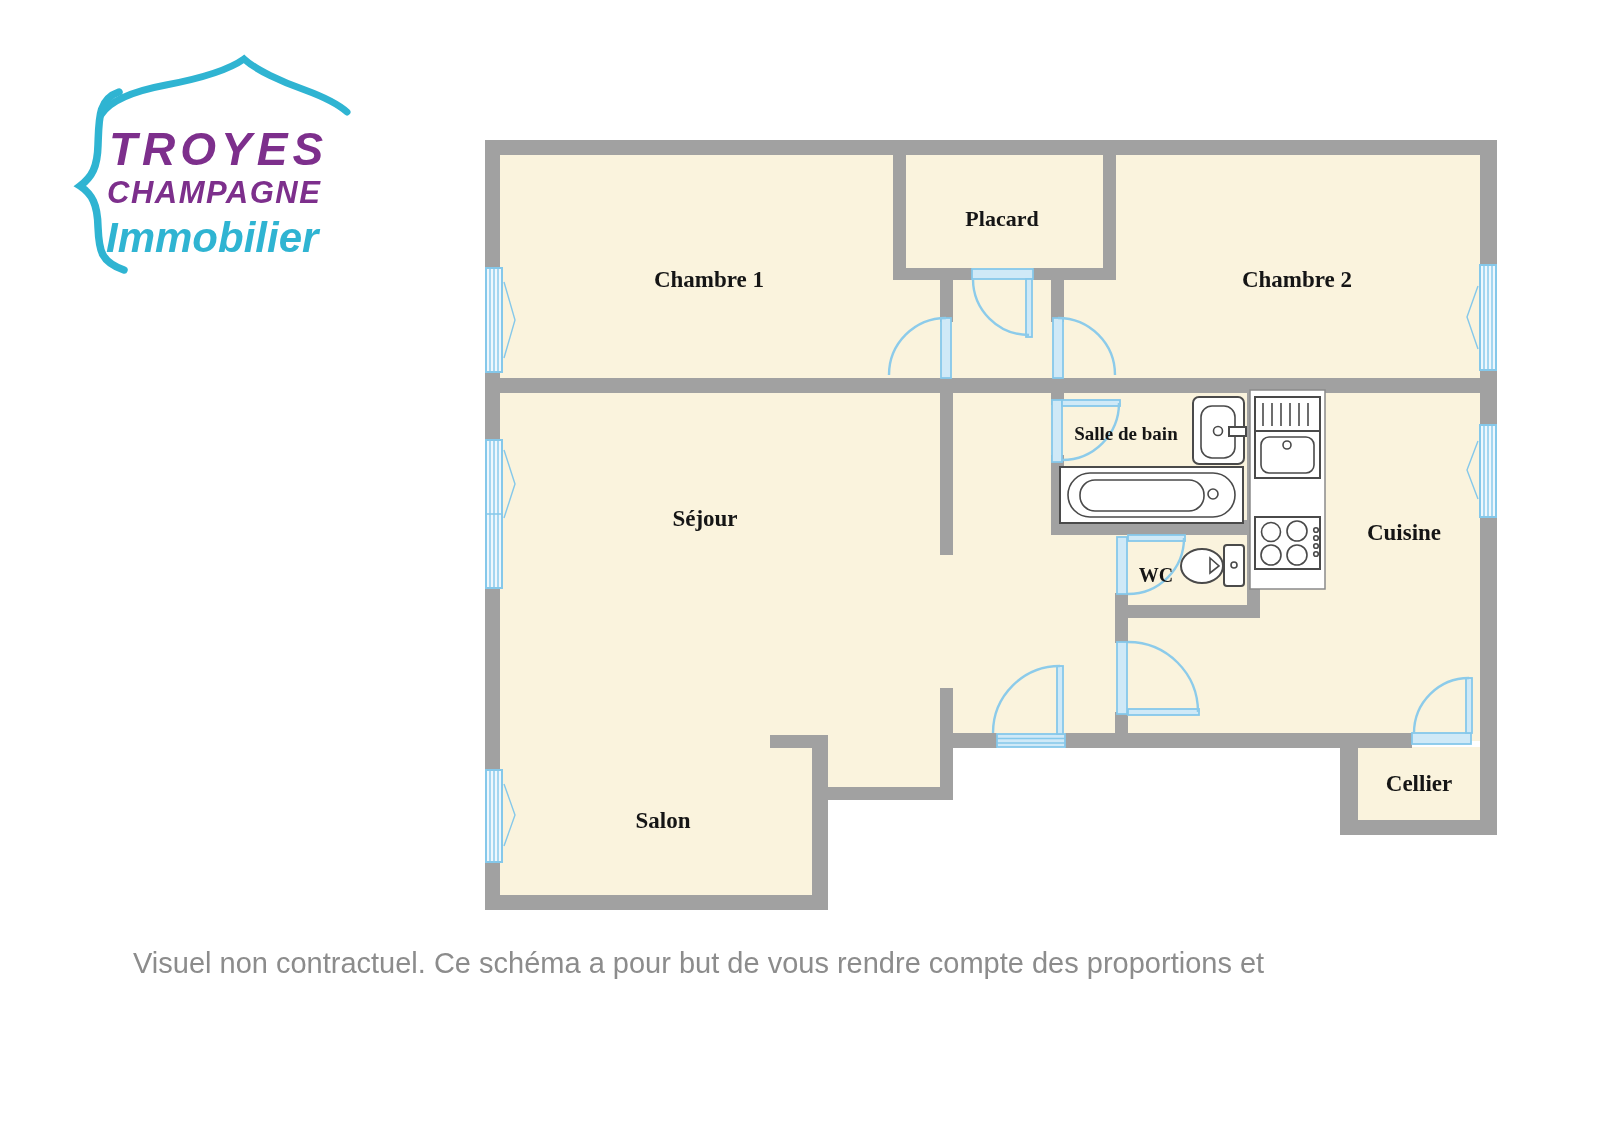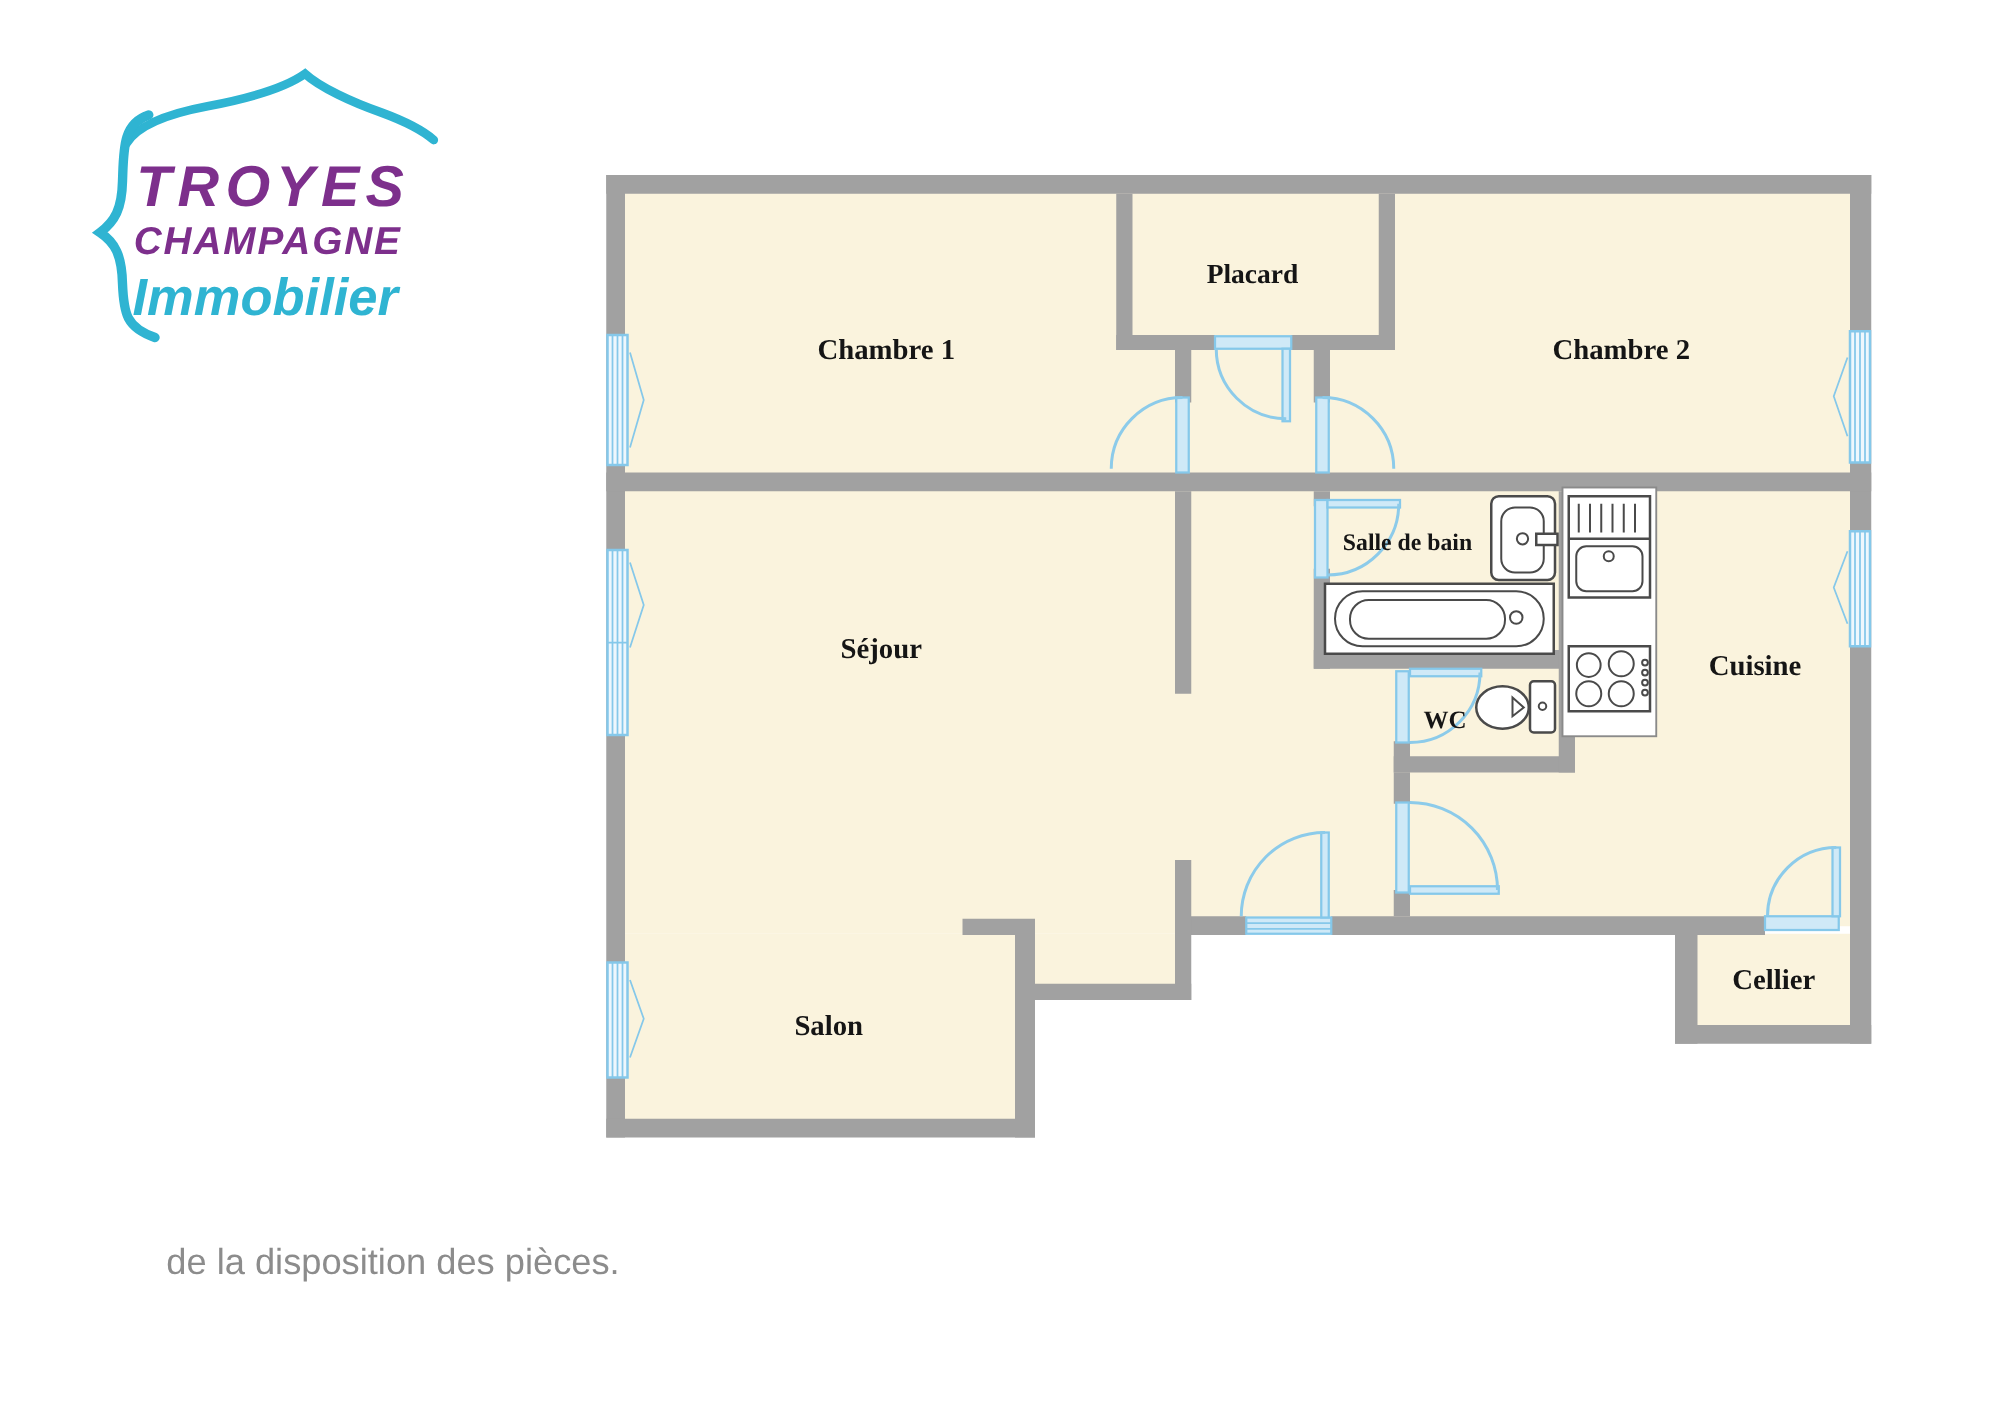--- a/index.html
+++ b/index.html
@@ -204,7 +204,7 @@
 </svg>
 
 <div id="disclaimer">
-  <br>
+  <span>Visuel non contractuel. Ce schéma a pour but de vous rendre compte des proportions et</span><br>
   <span>de la disposition des pièces.</span>
 </div>
 

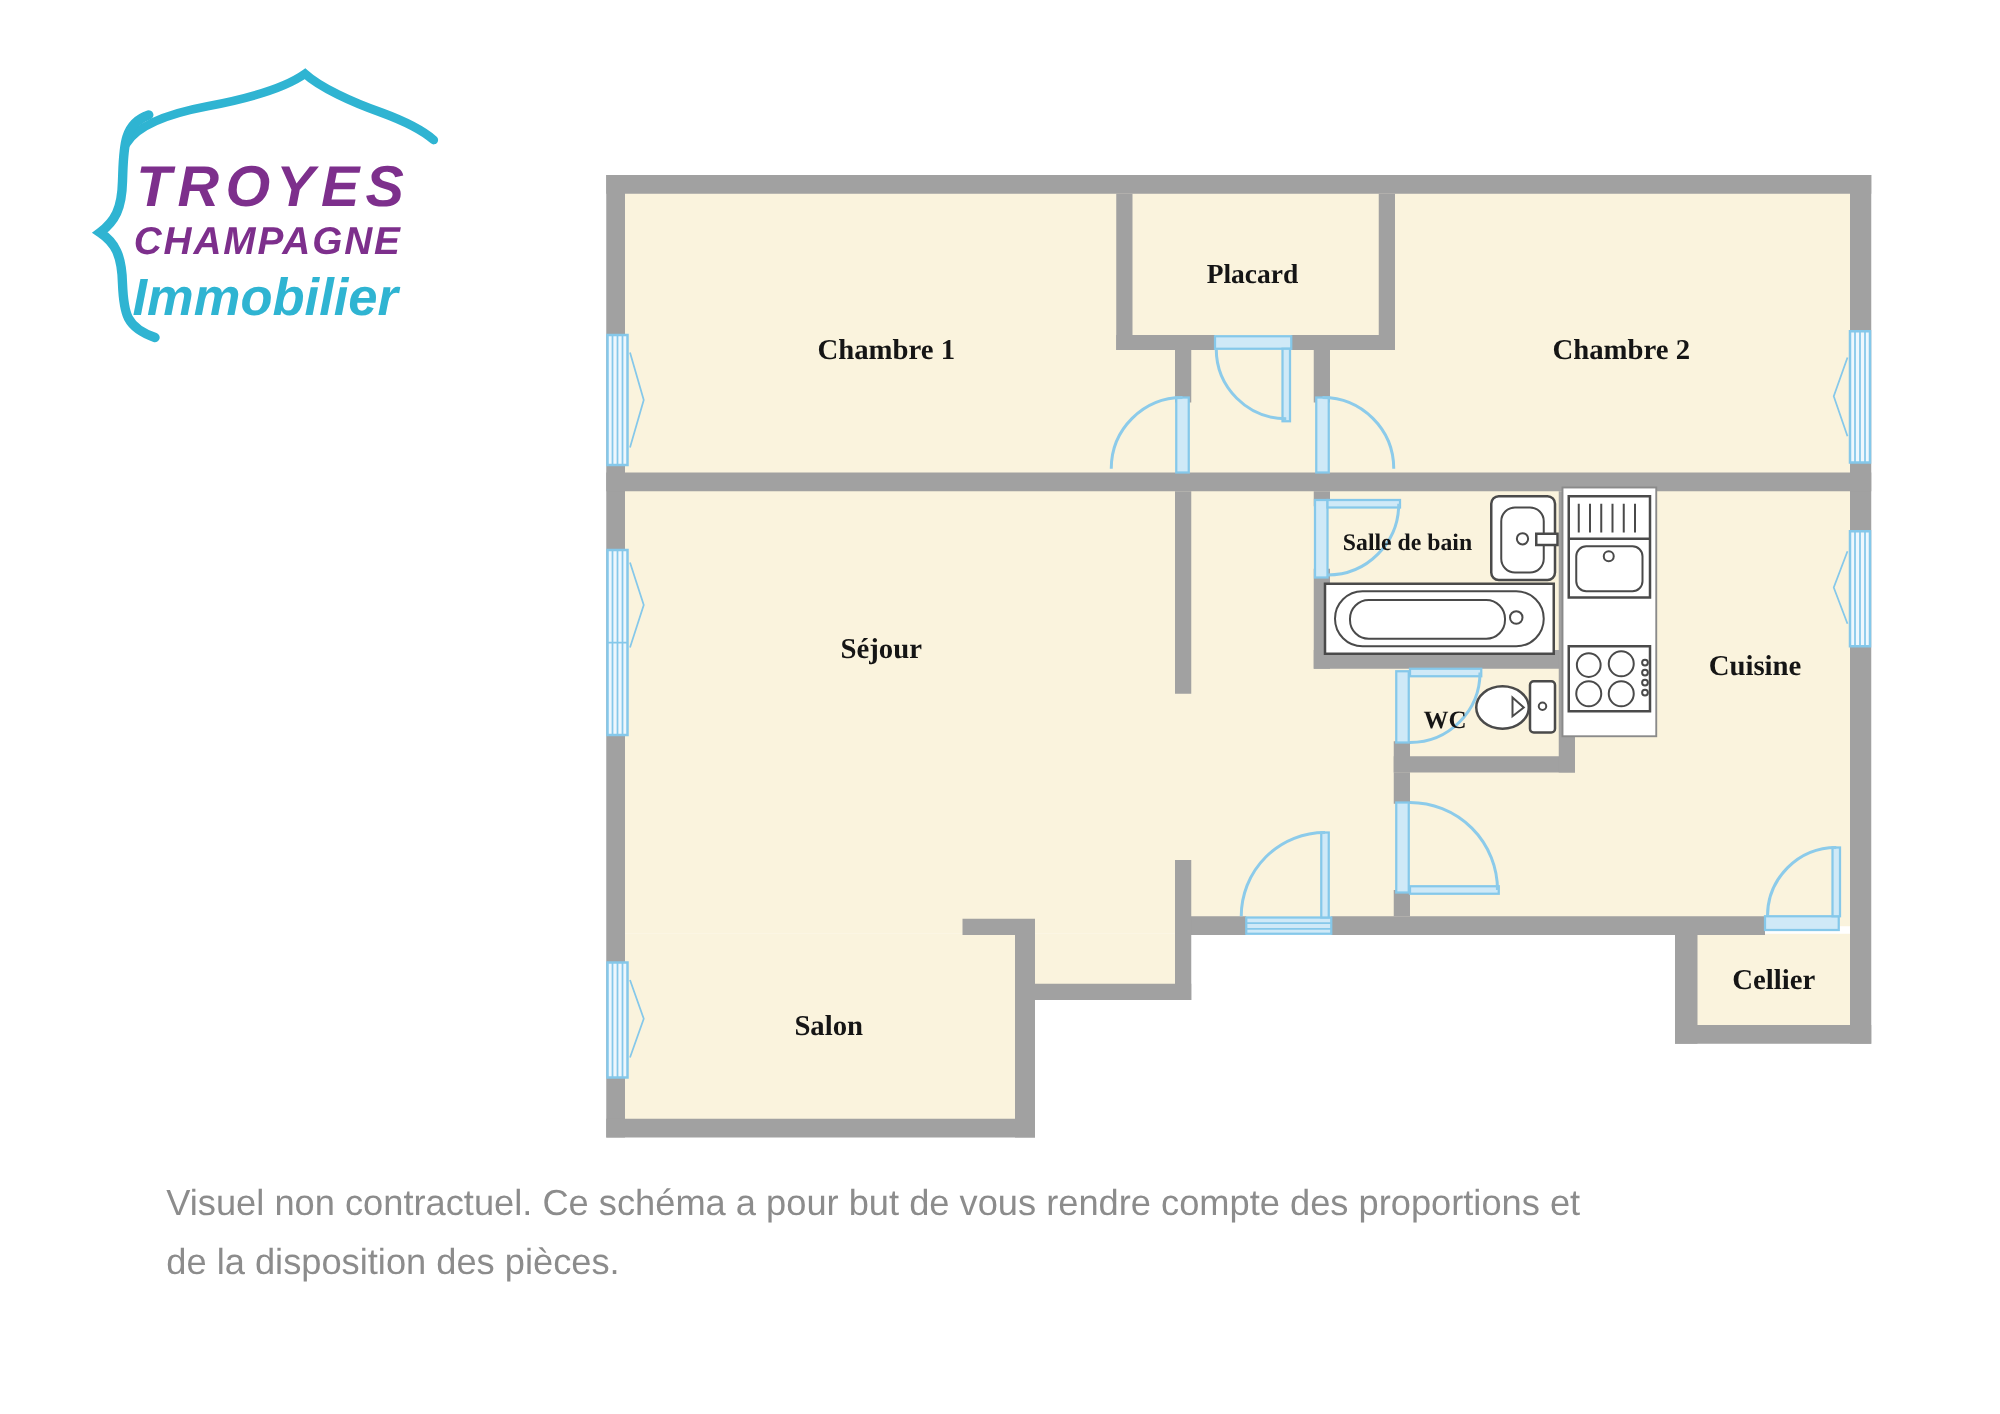--- a/index.html
+++ b/index.html
@@ -205,7 +205,6 @@
 
 <div id="disclaimer">
   <span>Visuel non contractuel. Ce schéma a pour but de vous rendre compte des proportions et</span><br>
-  <span>de la disposition des pièces.</span>
 </div>
 
 </body></html>

